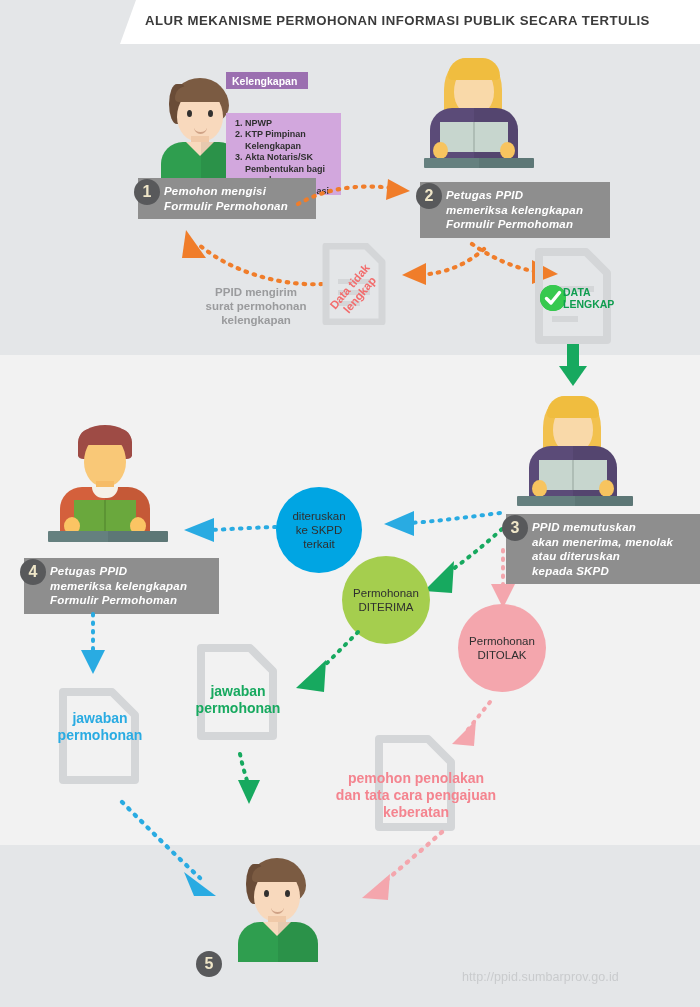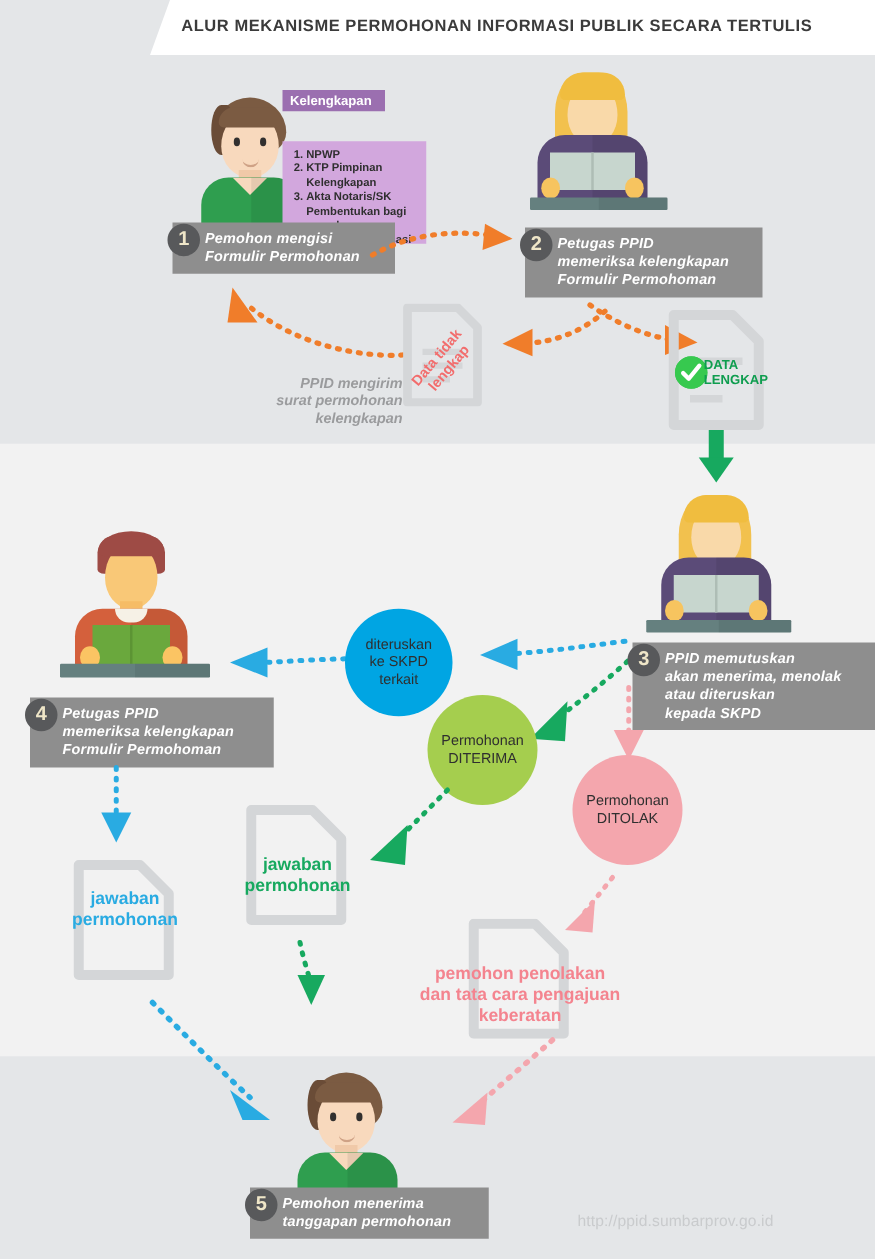--- a/index.html
+++ b/index.html
@@ -176,7 +176,7 @@
     <polygon points="30,30 10,2 6,30" fill="#f07d2a"></polygon>
   </svg>
 
-  <div class="txt" style="left:190px;top:300px;width:132px;text-align:right;color:#9a9b9d;font-size:11.5px;font-weight:bold;line-height:14px;white-space:pre-line;font-style:italic;">PPID mengirim
+  <div class="txt" style="left:190px;top:285px;width:132px;text-align:center;color:#9a9b9d;font-size:11.5px;font-weight:bold;line-height:14px;white-space:pre-line;">PPID mengirim
 surat permohonan
 kelengkapan</div>
 

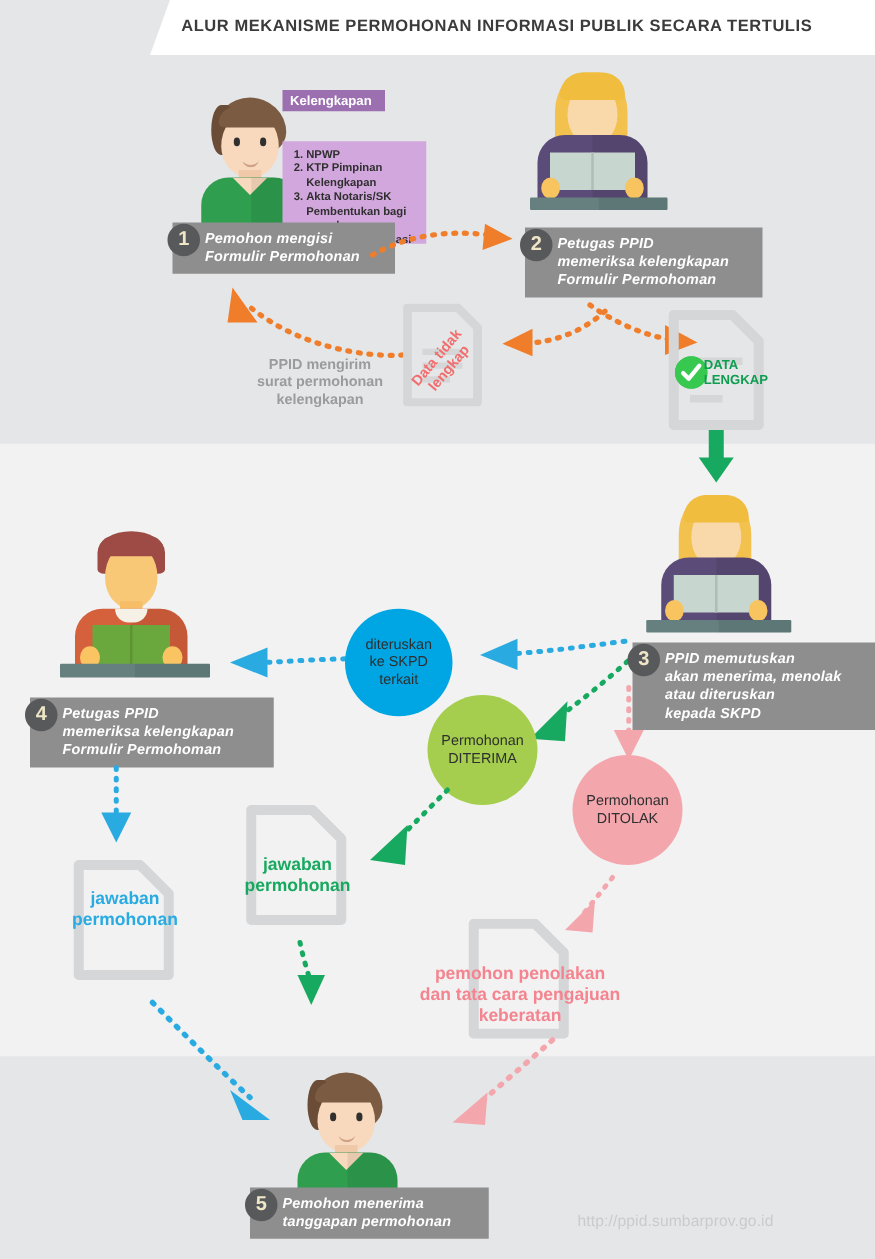--- a/index.html
+++ b/index.html
@@ -349,8 +349,6 @@
     <div class="shade" style="left:46px;top:64px;width:40px;height:40px;border-radius:0 22px 0 0;"></div>
   </div>
 
-  <div class="steplabel" style="left:200px;top:950px;width:156px;">Pemohon menerima
-tanggapan permohonan</div>
   <div class="stepnum" style="left:196px;top:951px;">5</div>
 
   <div class="footer-url">http://ppid.sumbarprov.go.id</div>

